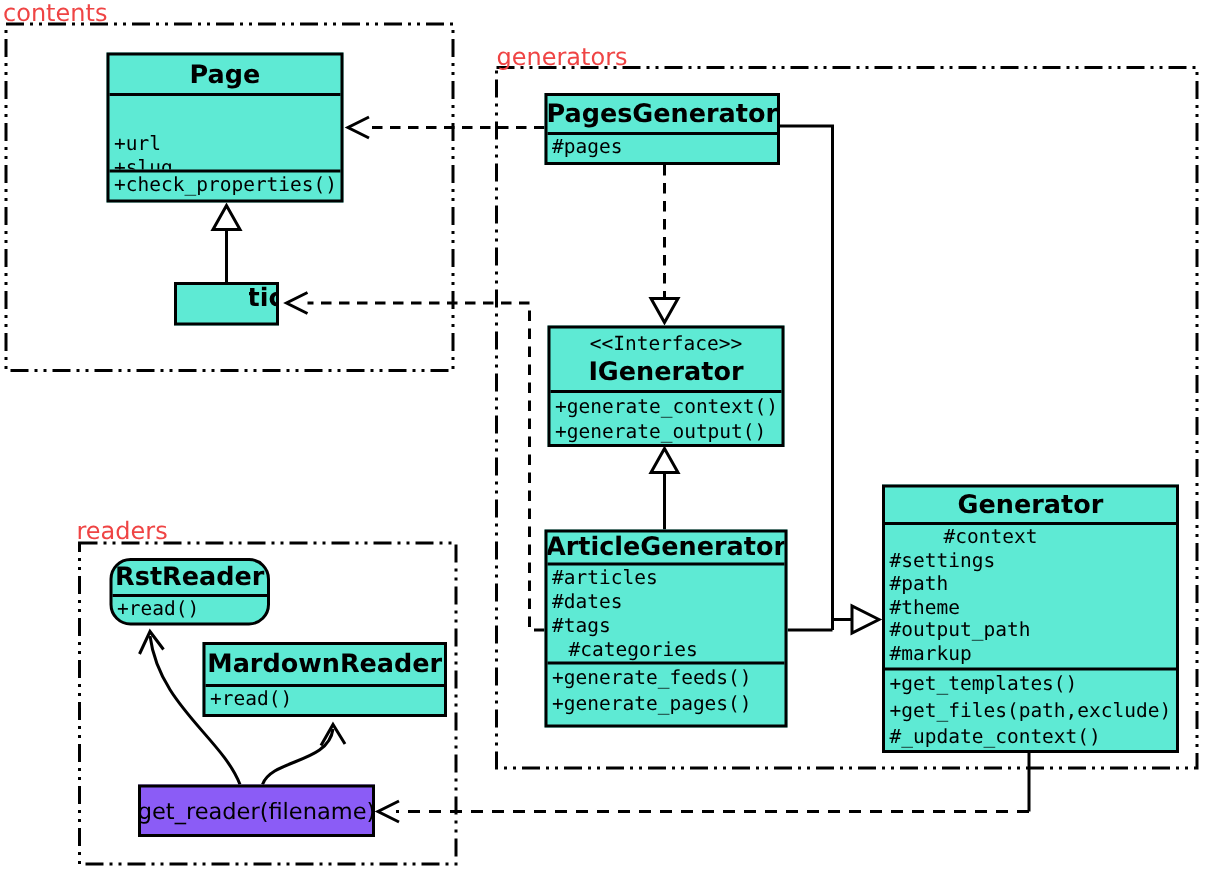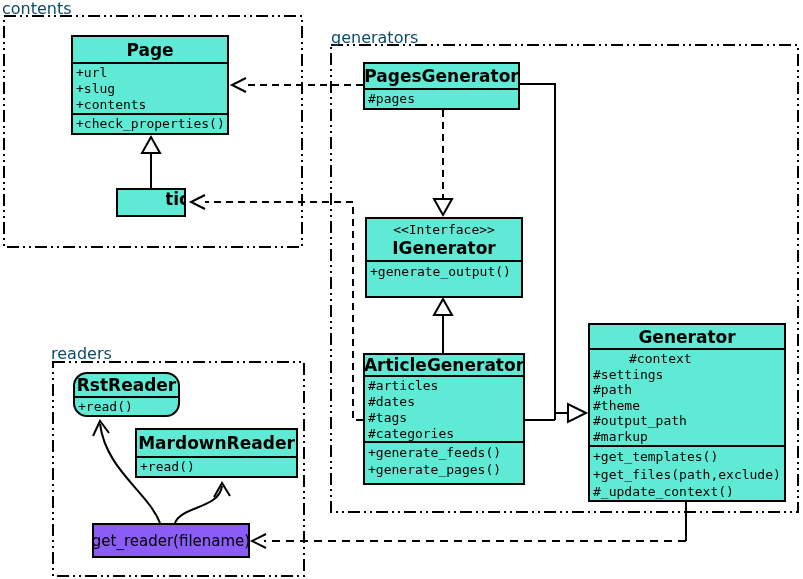--- a/index.html
+++ b/index.html
@@ -6,7 +6,7 @@
   .canvas{position:relative;width:803px;height:579px;background:#ffffff;overflow:hidden;
           font-family:"DejaVu Sans",sans-serif;color:#000;}
   .layer{position:absolute;left:0;top:0;}
-  .pkg-label{position:absolute;font:16px "DejaVu Sans",sans-serif;color:#0c4a6e;white-space:nowrap;}
+  .pkg-label{position:absolute;font:16px "DejaVu Sans",sans-serif;color:#ef4444;white-space:nowrap;}
   .uml-class{position:absolute;background:#5eead4;border:2px solid #000;box-sizing:border-box;}
   .uml-title{font:bold 17px "DejaVu Sans",sans-serif;text-align:center;display:flex;
              align-items:center;justify-content:center;overflow:hidden;}

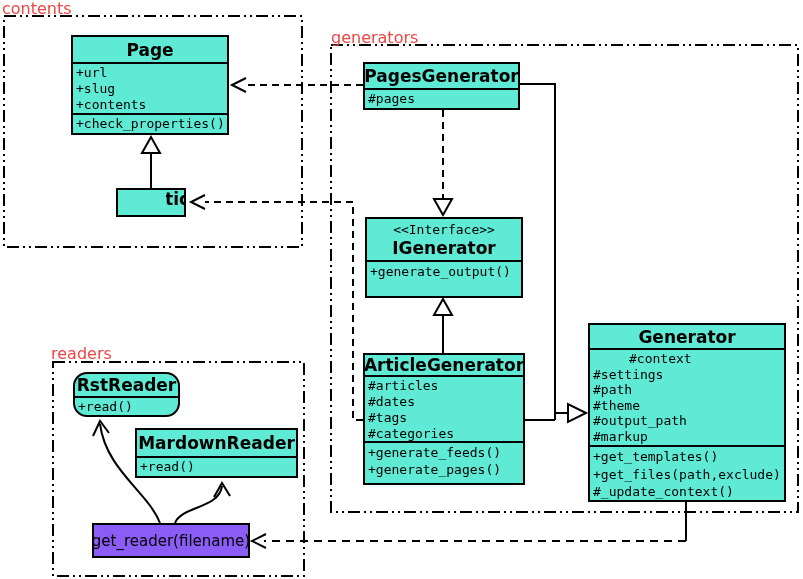--- a/index.html
+++ b/index.html
@@ -65,7 +65,7 @@
   <div class="uml-class" style="left:71px;top:35px;width:158px;height:100px;">
     <div class="uml-title" style="height:25px;">Page</div>
     <div class="uml-sec" style="height:51px;">
-      <div class="uml-row" style="line-height:16px;">+url</div>
+      <div class="uml-row" style="line-height:16px;margin-top:24px;">+url</div>
       <div class="uml-row" style="line-height:16px;">+slug</div>
       <div class="uml-row" style="line-height:16px;">+contents</div>
     </div>

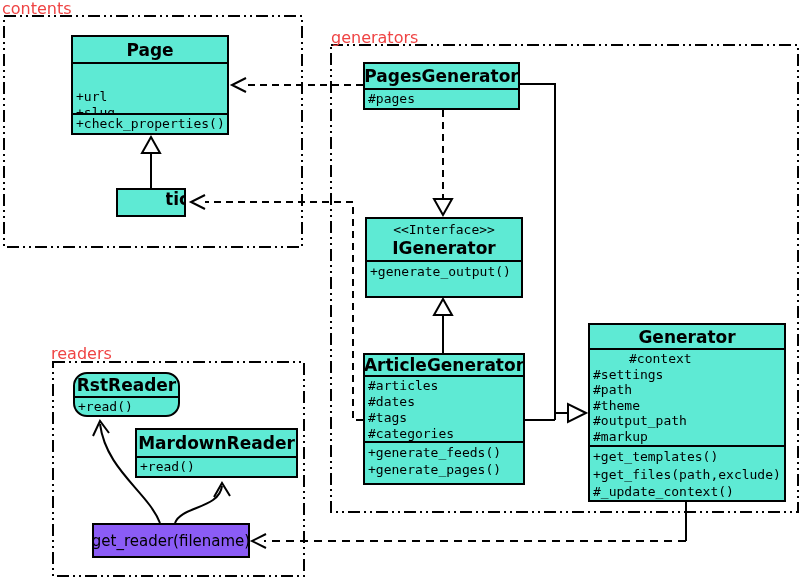--- a/index.html
+++ b/index.html
@@ -91,6 +91,7 @@
       <div class="iface-name">IGenerator</div>
     </div>
     <div class="uml-sec" style="height:38px;">
+      <div class="uml-row" style="line-height:17px;">+generate_context()</div>
       <div class="uml-row" style="line-height:17px;">+generate_output()</div>
     </div>
   </div>

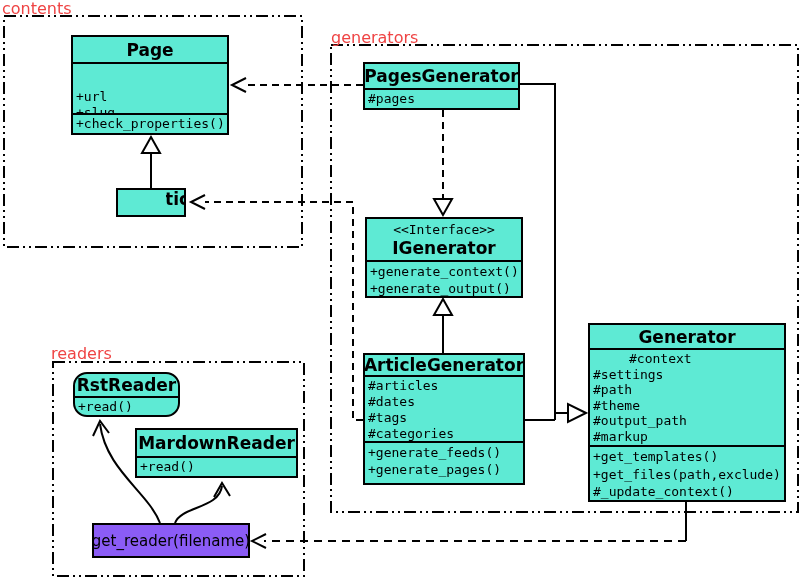--- a/index.html
+++ b/index.html
@@ -102,7 +102,7 @@
       <div class="uml-row" style="line-height:16px;">#articles</div>
       <div class="uml-row" style="line-height:16px;">#dates</div>
       <div class="uml-row" style="line-height:16px;">#tags</div>
-      <div class="uml-row" style="line-height:16px;">#categories</div>
+      <div class="uml-row" style="line-height:16px;margin-left:11px;">#categories</div>
     </div>
     <div class="uml-sec" style="height:37px;">
       <div class="uml-row" style="line-height:17px;">+generate_feeds()</div>

